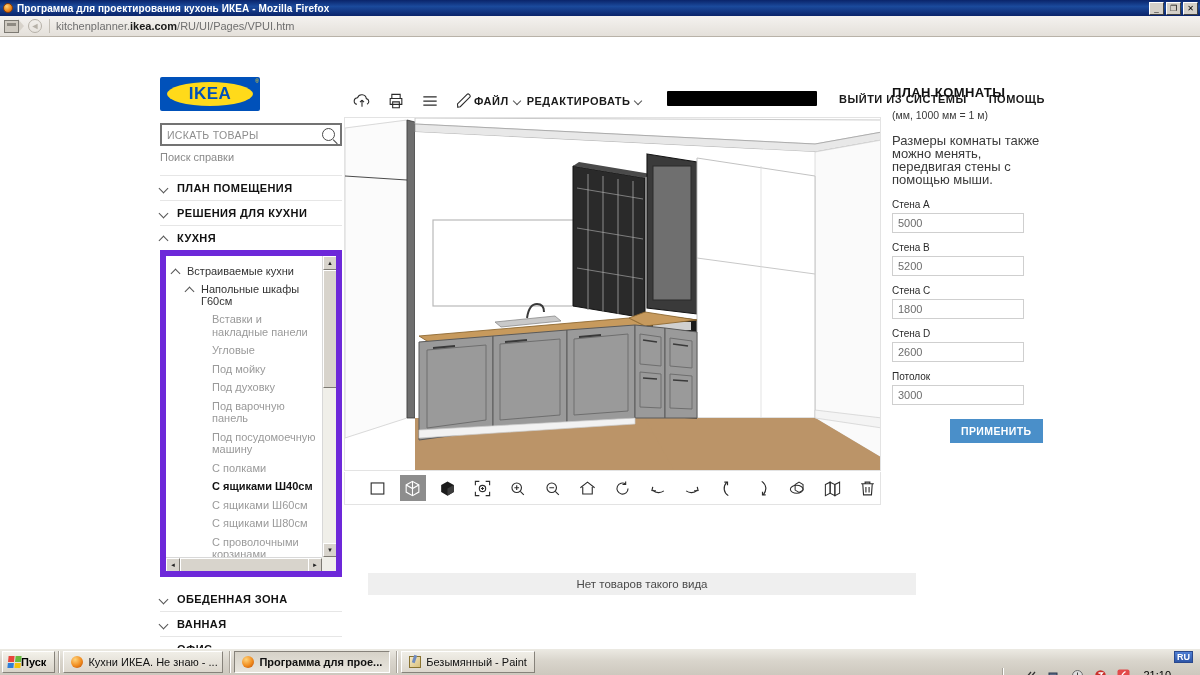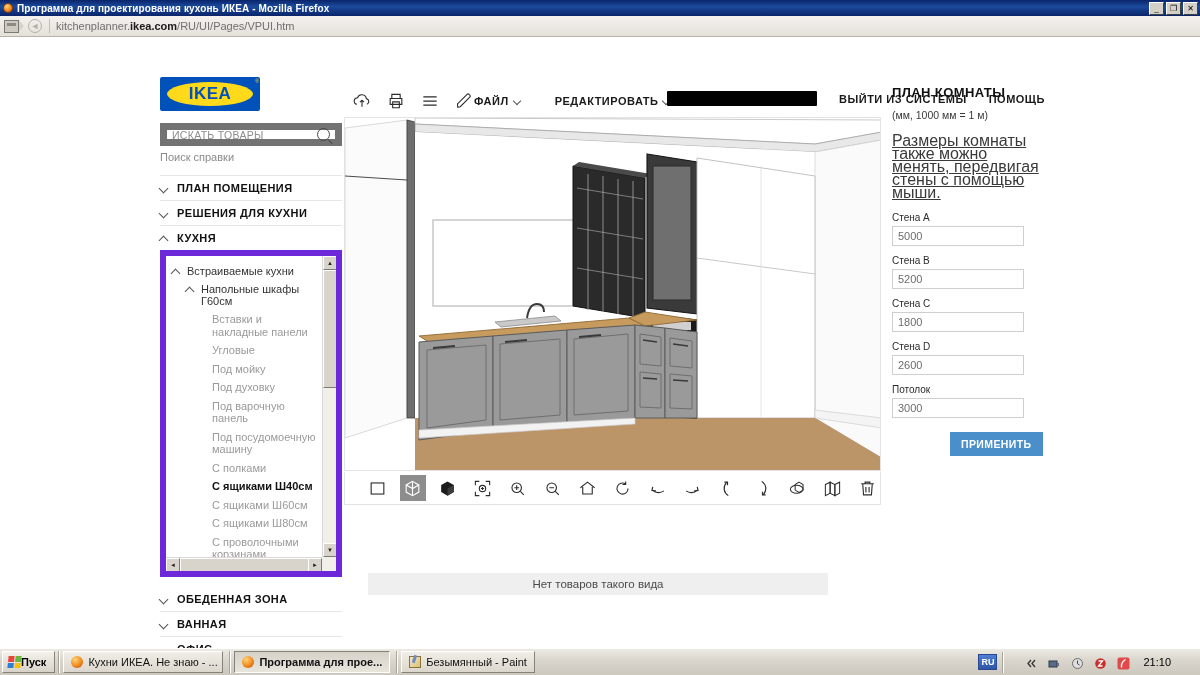--- a/index.html
+++ b/index.html
@@ -238,7 +238,7 @@
   .tbi { width: 20px; height: 20px; color:#2b2b2b; }
   #menu-items {
     position: absolute; left: 130px; top: 18px;
-    display: flex; gap: 34px;
+    display: flex; gap: 6px;
     font-size: 11px; font-weight: bold; letter-spacing: .5px; color: #1a1a1a;
   }
   .menu-item { display: flex; align-items:center; gap: 5px; }

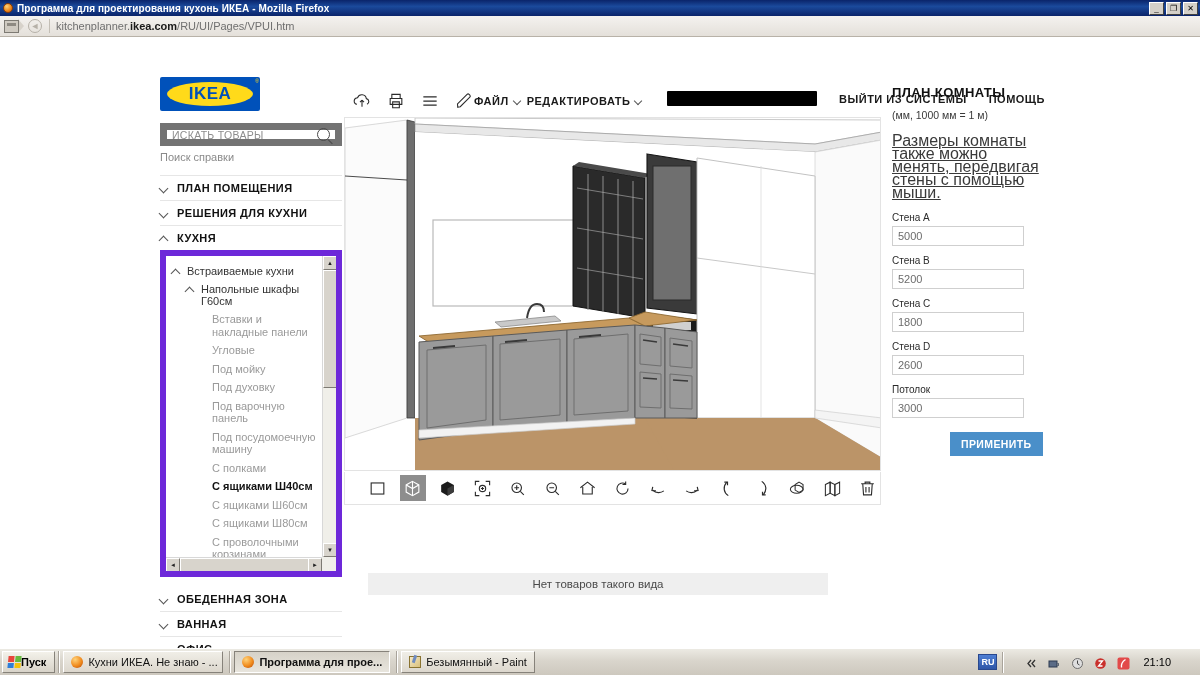--- a/index.html
+++ b/index.html
@@ -115,7 +115,7 @@
 
   #search-row {
     width: 182px; height: 23px;
-    border: 7px solid #737373;
+    border: 2px solid #737373;
     display: flex; align-items: center;
     padding: 0 5px;
     margin-bottom: 5px;

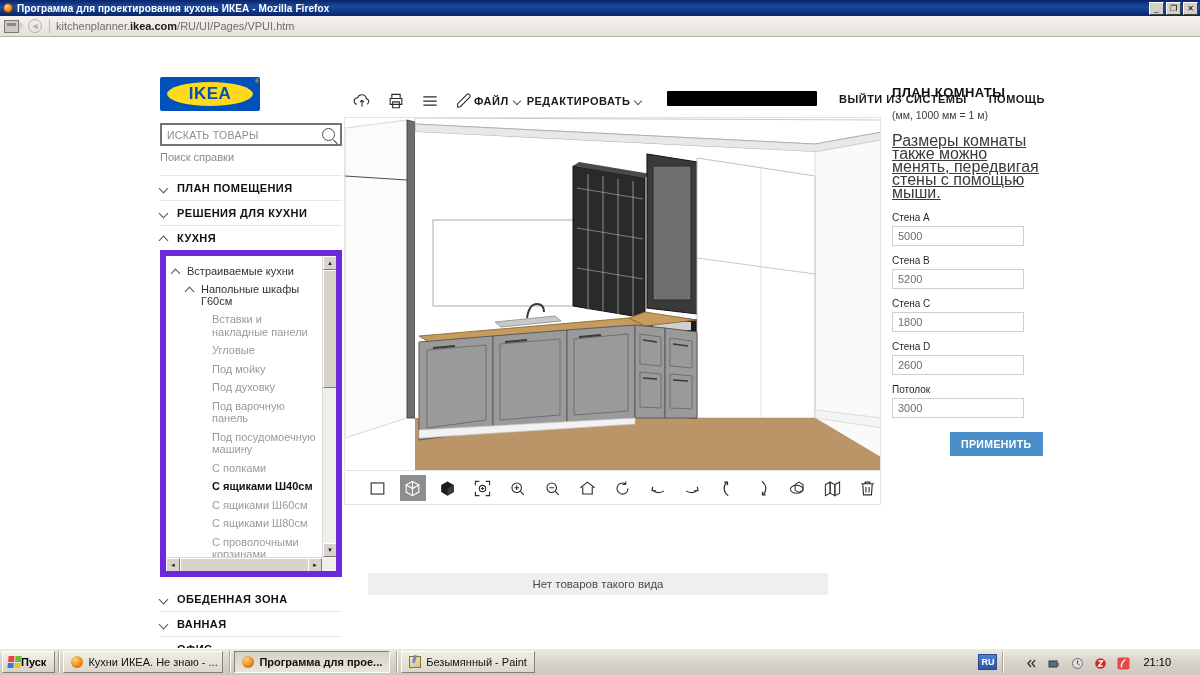--- a/index.html
+++ b/index.html
@@ -303,7 +303,7 @@
     margin-bottom: 9px;
   }
   #rp-units { font-size: 10.5px; color:#3a3a3a; margin-bottom: 13px; }
-  #rp-note { font-size: 16px; color:#3a3a3a; line-height: 13px; margin-bottom: 13px; text-decoration: underline; }
+  #rp-note { font-size: 13px; color:#3a3a3a; line-height: 13px; margin-bottom: 13px; }
   .field-label { font-size: 10px; color:#2a2a2a; margin-bottom: 3px; }
   .field-input {
     width: 132px; height: 20px;

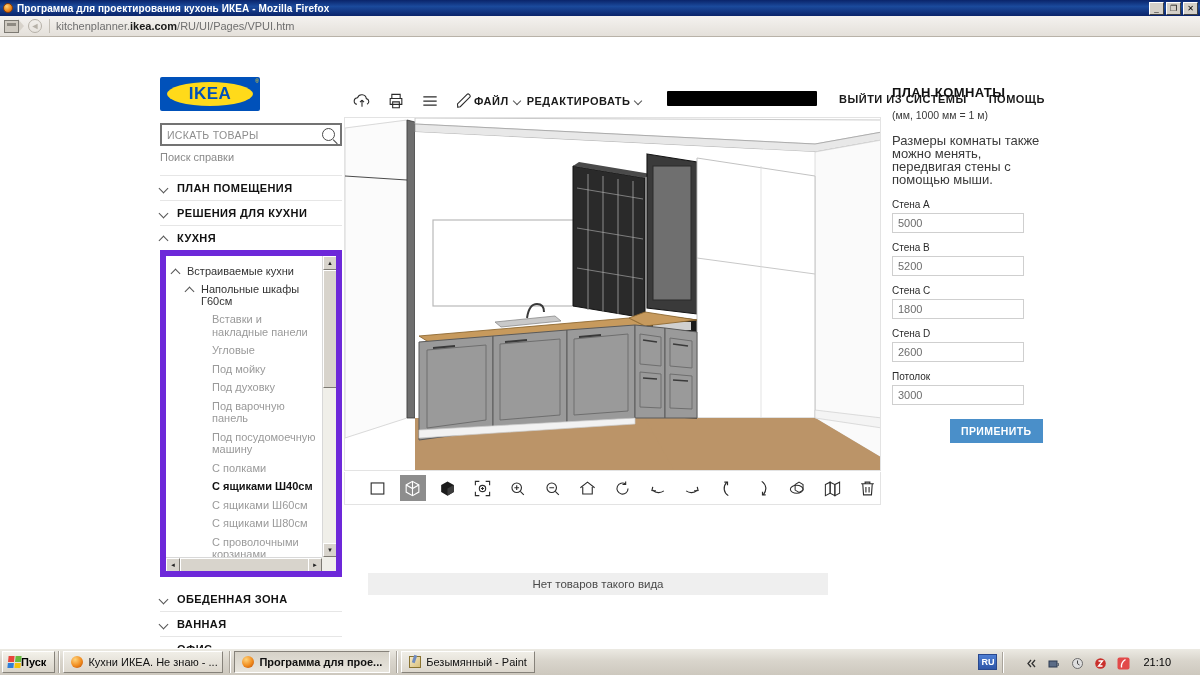--- a/index.html
+++ b/index.html
@@ -288,7 +288,7 @@
 
   #no-products {
     position: absolute; left: 360px; top: 536px;
-    width: 460px; height: 22px;
+    width: 548px; height: 22px;
     background: #efefef;
     display:flex; align-items:center; justify-content:center;
     font-size: 11.5px; color: #4a4a4a;

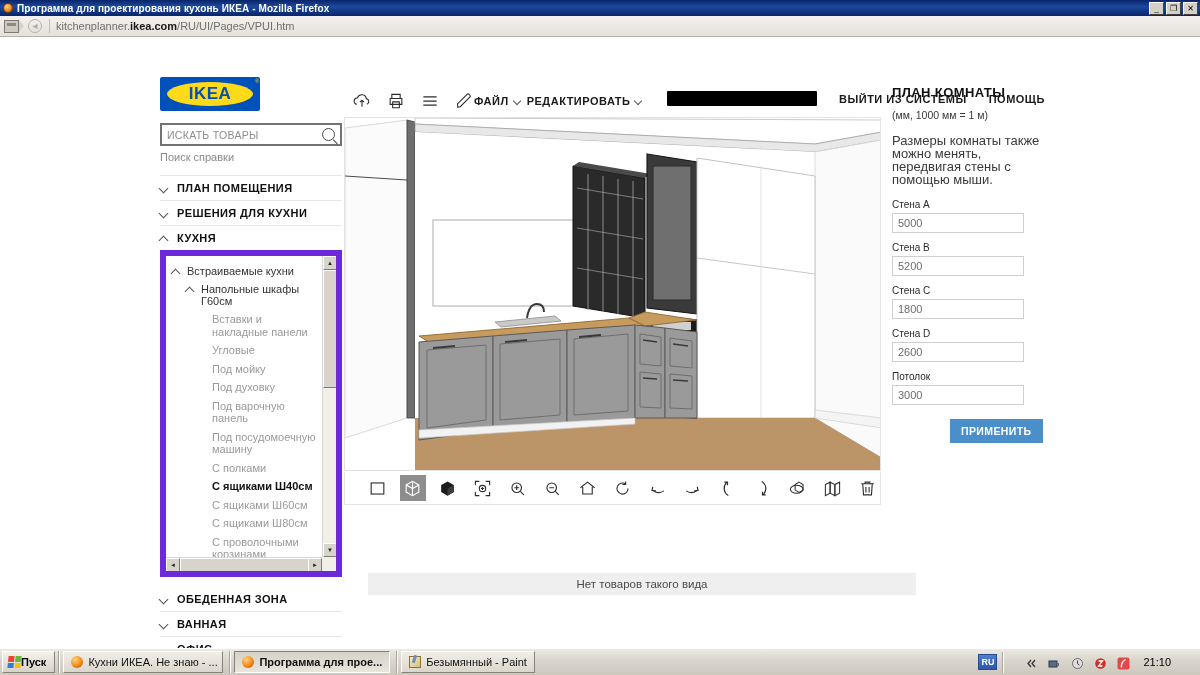--- a/index.html
+++ b/index.html
@@ -384,8 +384,8 @@
   }
   #tray {
     margin-left: auto;
-    display:flex; align-items:center; gap: 5px;
-    height: 22px; padding: 0 5px 0 3px;
+    display:flex; align-items:flex-end; gap: 5px;
+    height: 22px; padding: 0 5px 0 3px; flex-direction: column;
   }
   #lang-ind {
     width: 19px; height: 16px;

